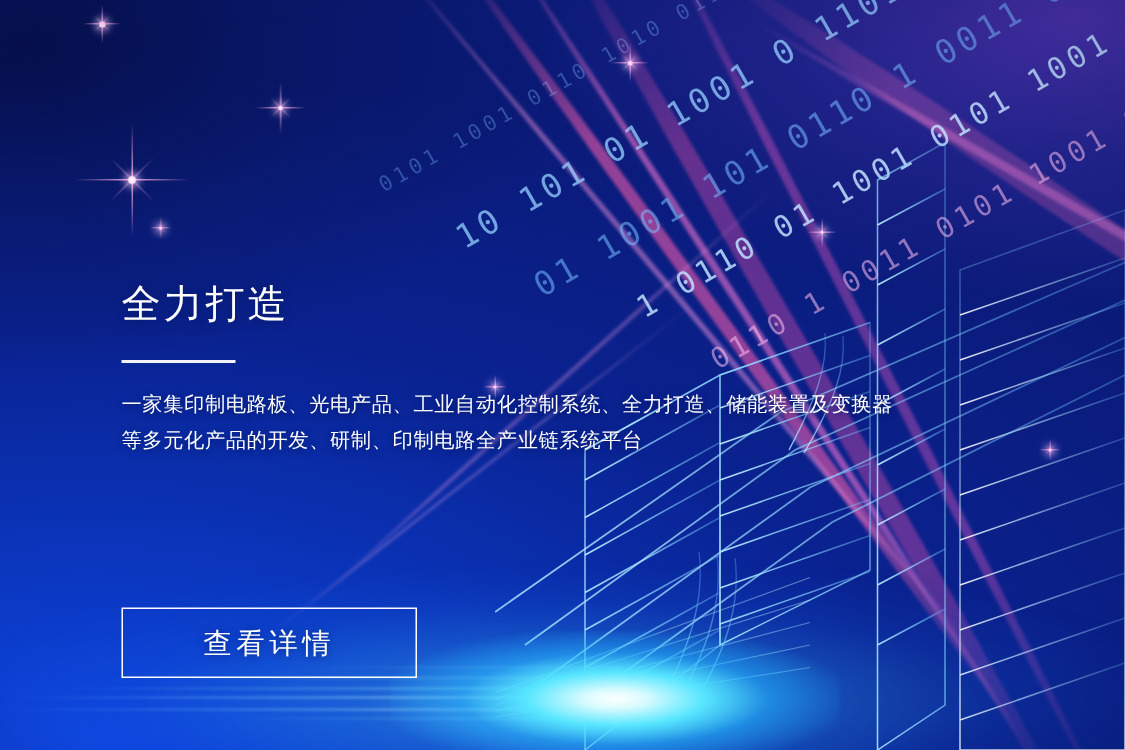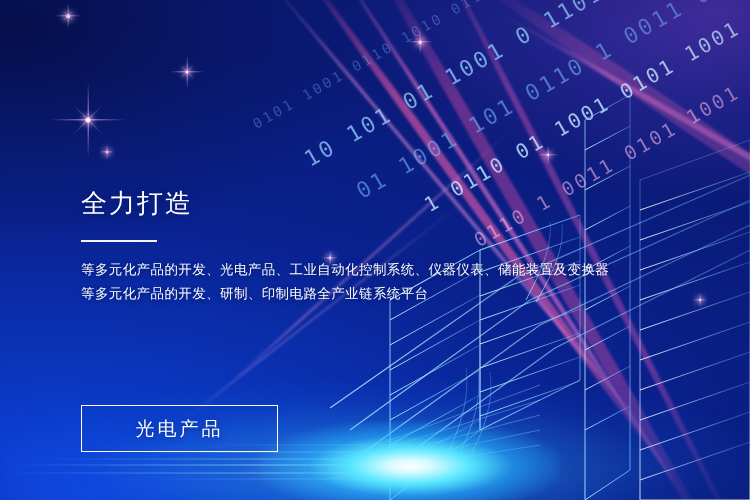--- a/index.html
+++ b/index.html
@@ -130,6 +130,7 @@
     left: 81px;
     top: 190px;
     width: 560px;
+    font-family: Liberation Serif, serif;
   }
   .eyebrow {
     font-size: 26px;

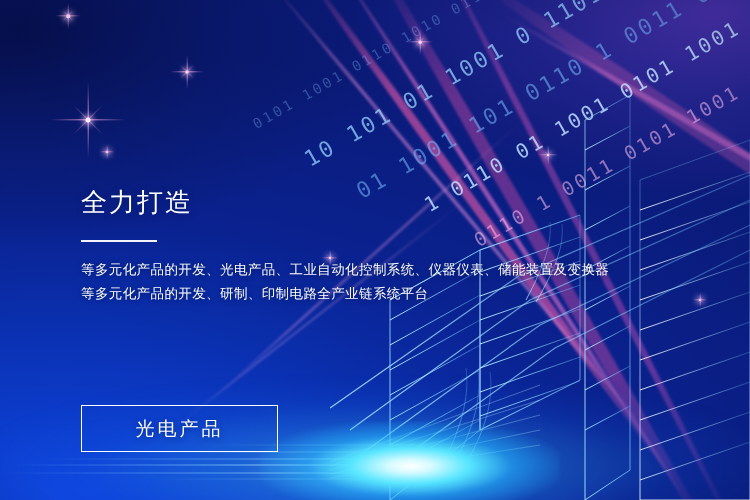--- a/index.html
+++ b/index.html
@@ -403,7 +403,7 @@
     <div class="eyebrow">全力打造</div>
     <div class="divider"></div>
     <div class="desc">
-      <div>等多元化产品的开发、光电产品、工业自动化控制系统、仪器仪表、储能装置及变换器</div>
+      <div>一家集印制电路板、光电产品、工业自动化控制系统、全力打造、储能装置及变换器</div>
       <div>等多元化产品的开发、研制、印制电路全产业链系统平台</div>
     </div>
   </div>

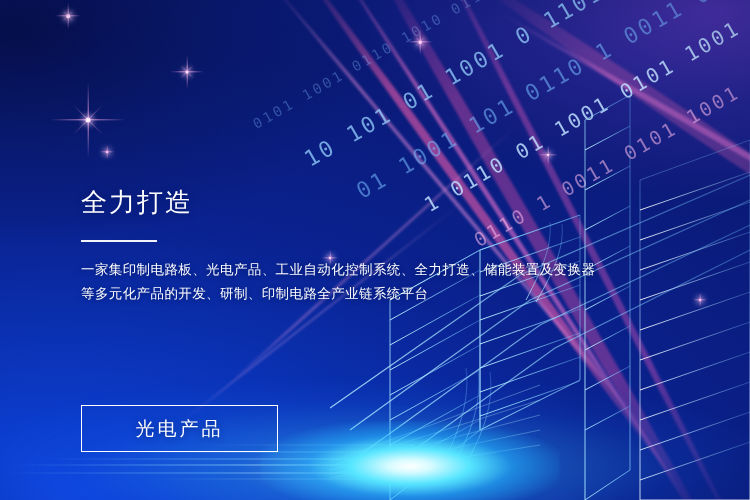--- a/index.html
+++ b/index.html
@@ -408,7 +408,7 @@
     </div>
   </div>
 
-  <div class="cta">光电产品</div>
+  <div class="cta">查看详情</div>
 
 </div>
 

